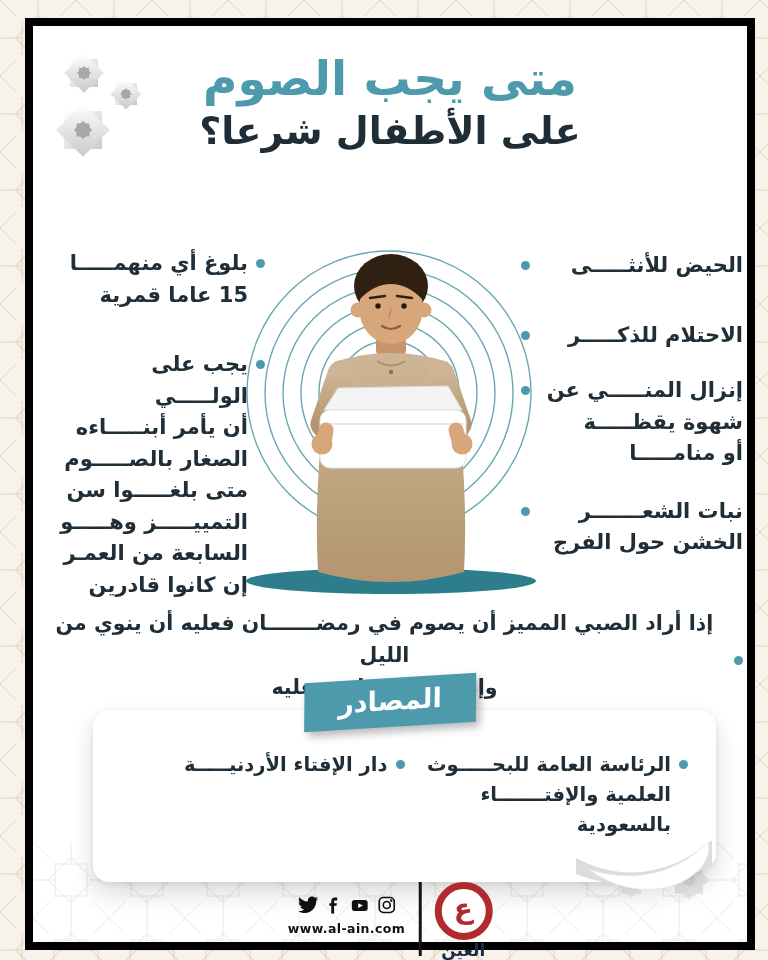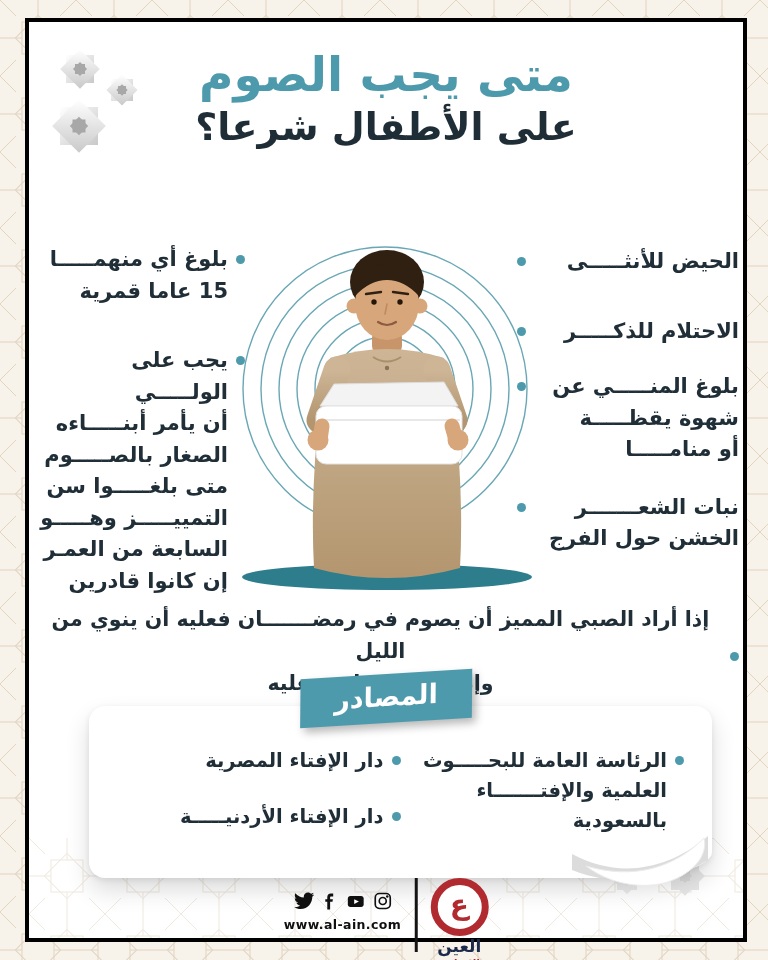--- a/index.html
+++ b/index.html
@@ -11,7 +11,7 @@
   
   .card{
     position:absolute;left:25px;top:18px;width:714px;height:916px;
-    background:#ffffff;border:4px solid #000000;z-index:1;
+    background:#ffffff;border:8px solid #000000;z-index:1;
   }
   .decor{position:absolute;z-index:0;}
   .stars-tl{left:8px;top:8px;}

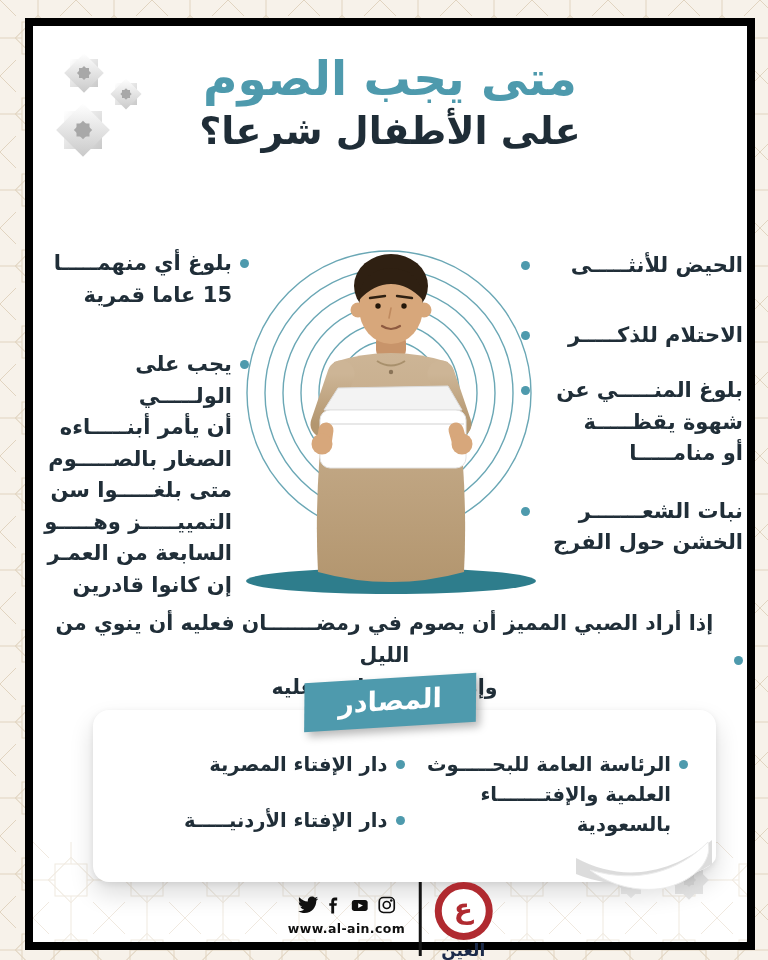--- a/index.html
+++ b/index.html
@@ -33,7 +33,7 @@
   .col-right .bullet:nth-child(1){margin-bottom:38px;}
   .col-right .bullet:nth-child(2){margin-bottom:24px;}
   .col-right .bullet:nth-child(3){margin-bottom:26px;}
-  .col-left{position:absolute;top:222px;left:4px;width:212px;z-index:2;}
+  .col-left{position:absolute;top:222px;left:20px;width:212px;z-index:2;}
   .col-left .bullet{direction:rtl;}
   .col-left .dot{margin-left:8px;}
   .col-left .bullet:nth-child(1){margin-bottom:38px;}

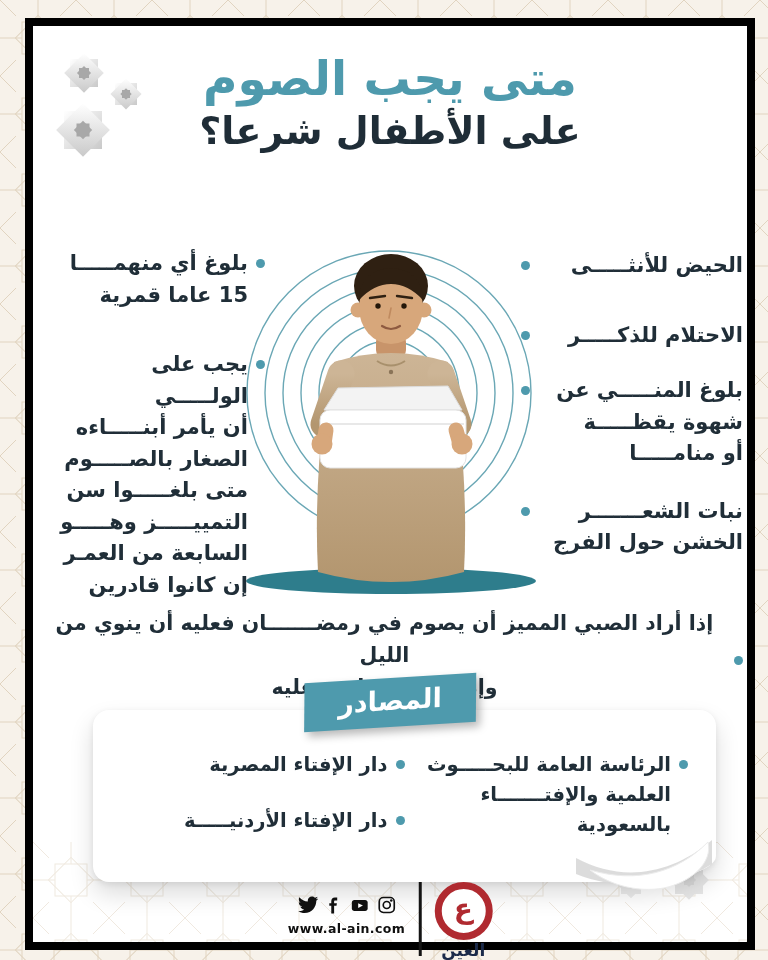--- a/index.html
+++ b/index.html
@@ -191,7 +191,7 @@
       </div>
       <div class="bullet">
         <span class="dot"></span>
-        <div class="btxt">بلوغ المنـــــي عن
+        <div class="btxt">إنزال المنـــــي عن
 شهوة يقظـــــة
 أو منامـــــا</div>
       </div>

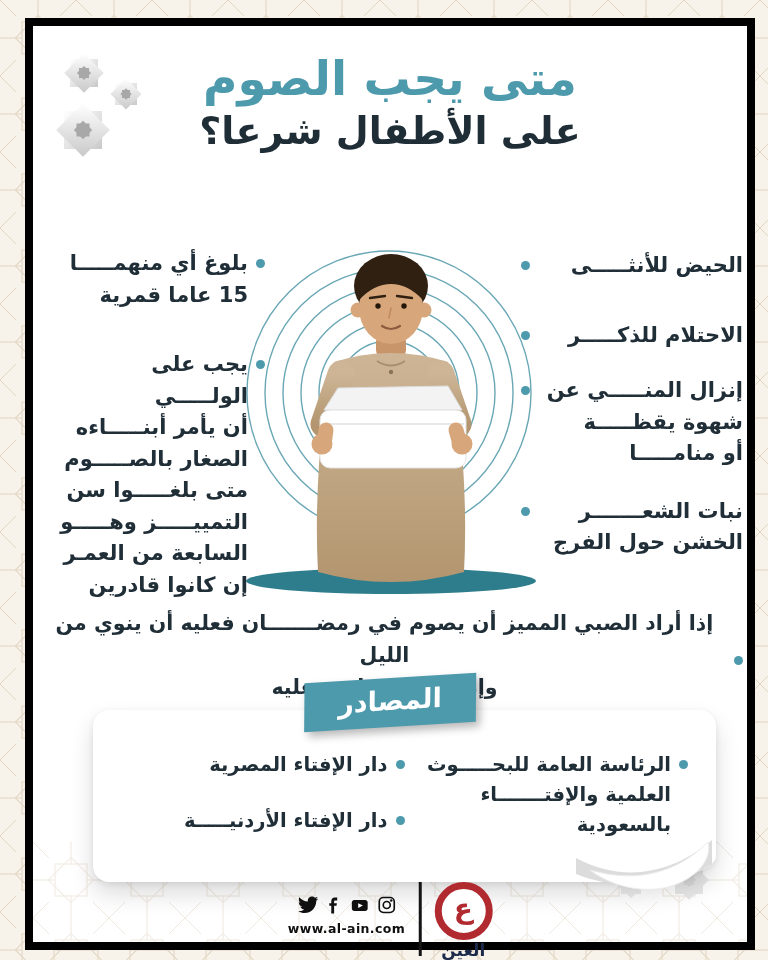--- a/index.html
+++ b/index.html
@@ -240,10 +240,6 @@
       <div class="src-col">
         <div class="bullet">
           <span class="dot"></span>
-          <div class="btxt">دار الإفتاء المصرية</div>
-        </div>
-        <div class="bullet">
-          <span class="dot"></span>
           <div class="btxt">دار الإفتاء الأردنيـــــة</div>
         </div>
       </div>

